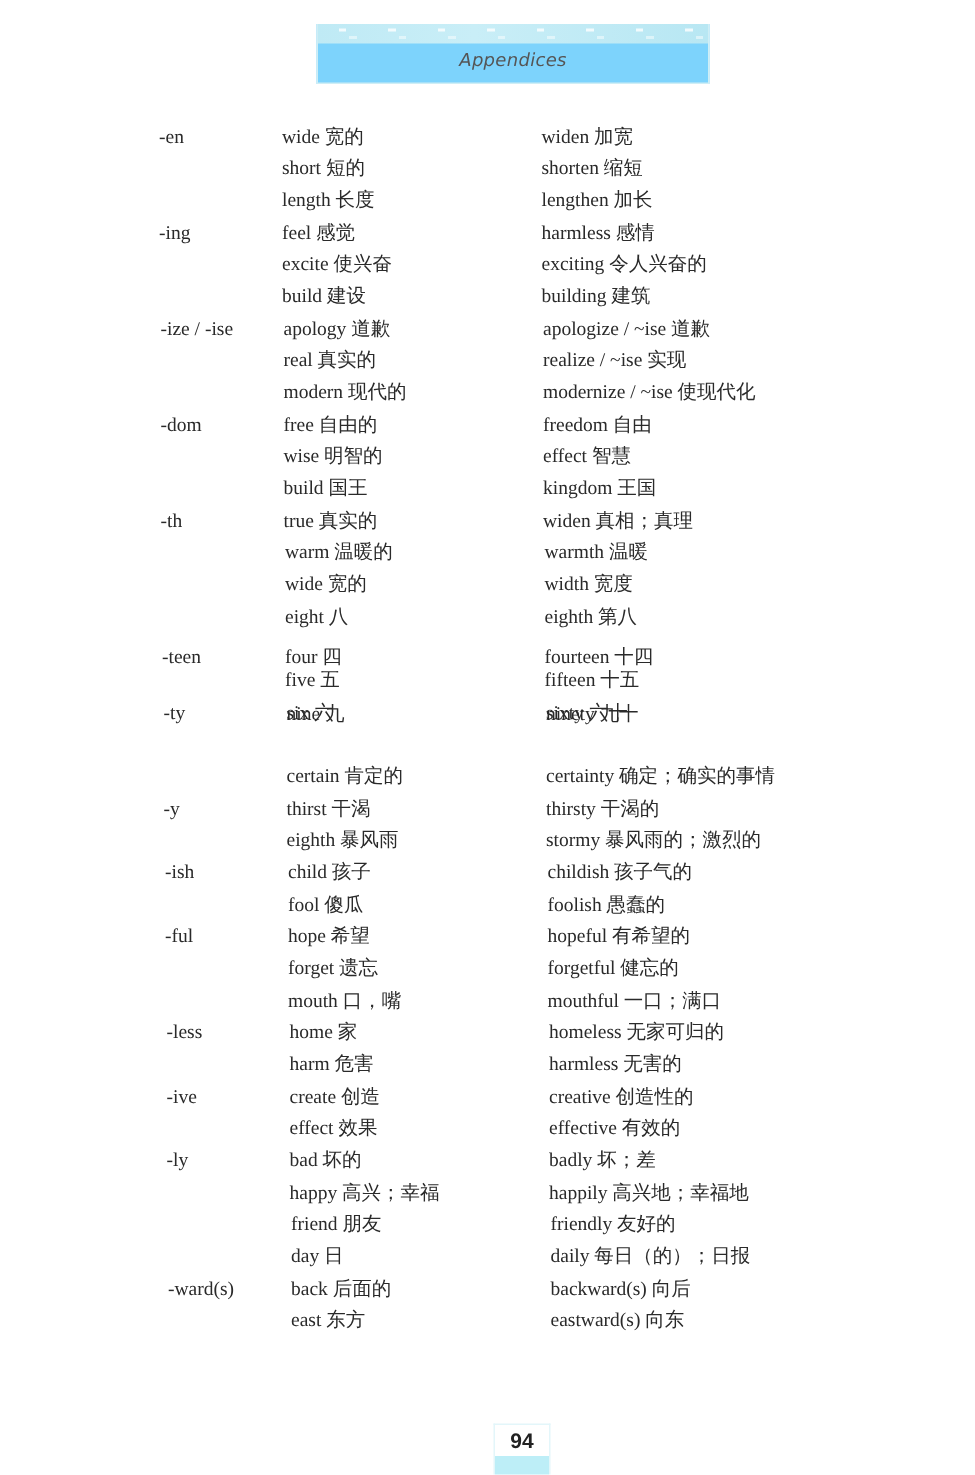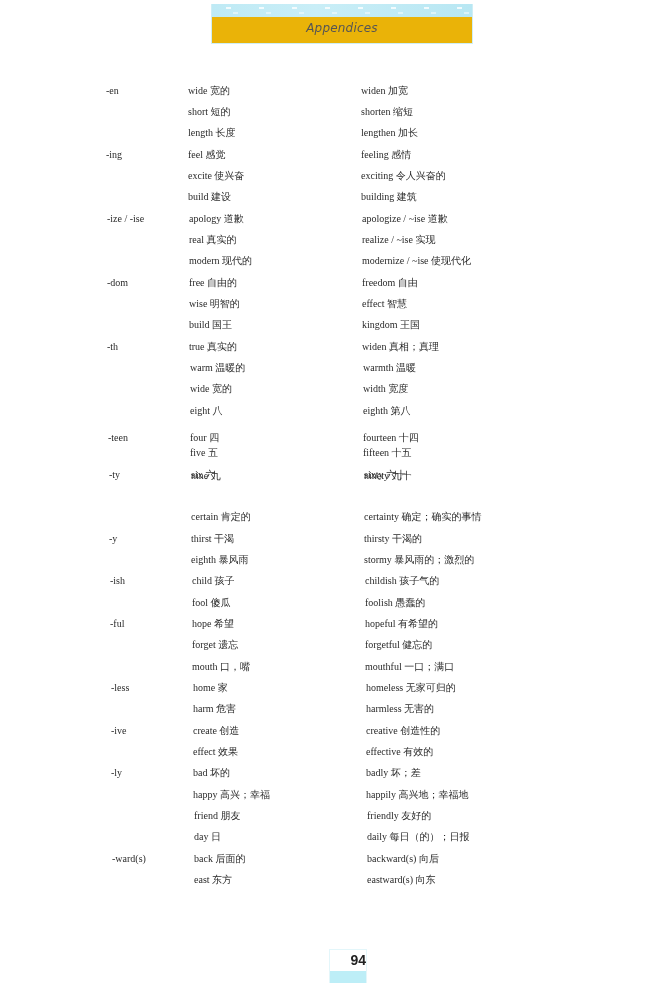--- a/index.html
+++ b/index.html
@@ -8,8 +8,8 @@
     font-family: "Liberation Serif", "DejaVu Serif", serif; color: #2a2a2a;
   }
   .header-tab {
-    position: absolute; left: 211px; top: 4px; width: 260px; height: 39px;
-    border: 1px solid #cfeef5; border-top: none; background: #eab308;
+    position: absolute; left: 211px; top: 16px; width: 260px; height: 39px;
+    border: 1px solid #cfeef5; border-top: none; background: #7dd3fc;
   }
   .header-band {
     position: absolute; left: 0; top: 0; width: 100%; height: 13px;

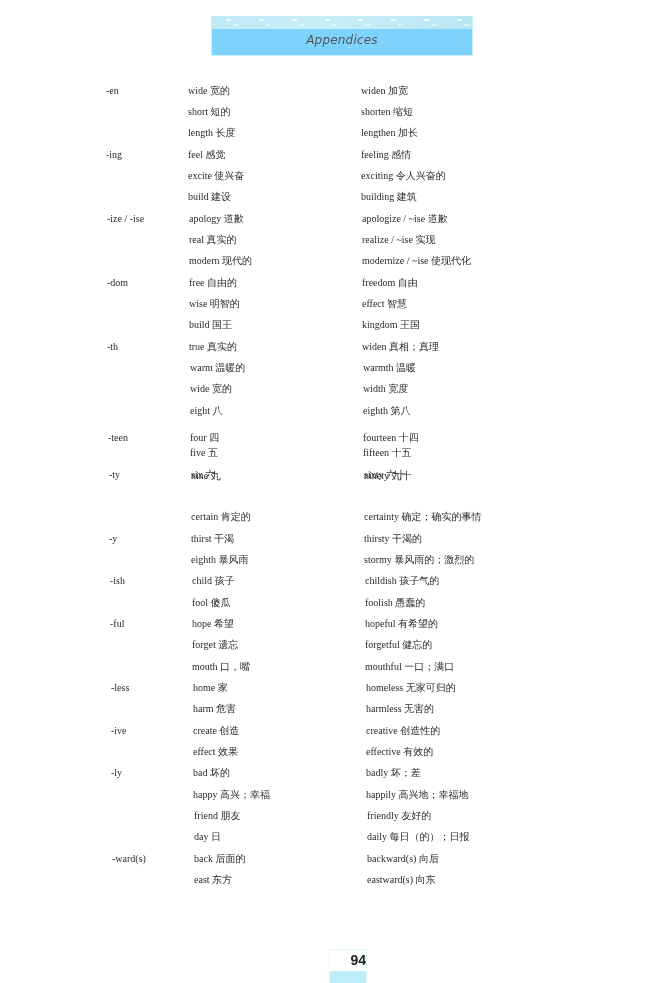--- a/index.html
+++ b/index.html
@@ -25,7 +25,7 @@
     font-family: "DejaVu Sans", sans-serif; font-style: italic; font-size: 12px; color: #555; letter-spacing: 0.2px;
   }
   .table { position: absolute; left: 0; top: 0; width: 650px; }
-  .row { position: absolute; height: 20px; font-size: 10px; line-height: 20px; white-space: nowrap; }
+  .row { position: absolute; height: 20px; font-size: 13px; line-height: 20px; white-space: nowrap; }
   .suffix { position: absolute; left: 106px; }
   .base { position: absolute; left: 188px; }
   .derived { position: absolute; left: 361px; }

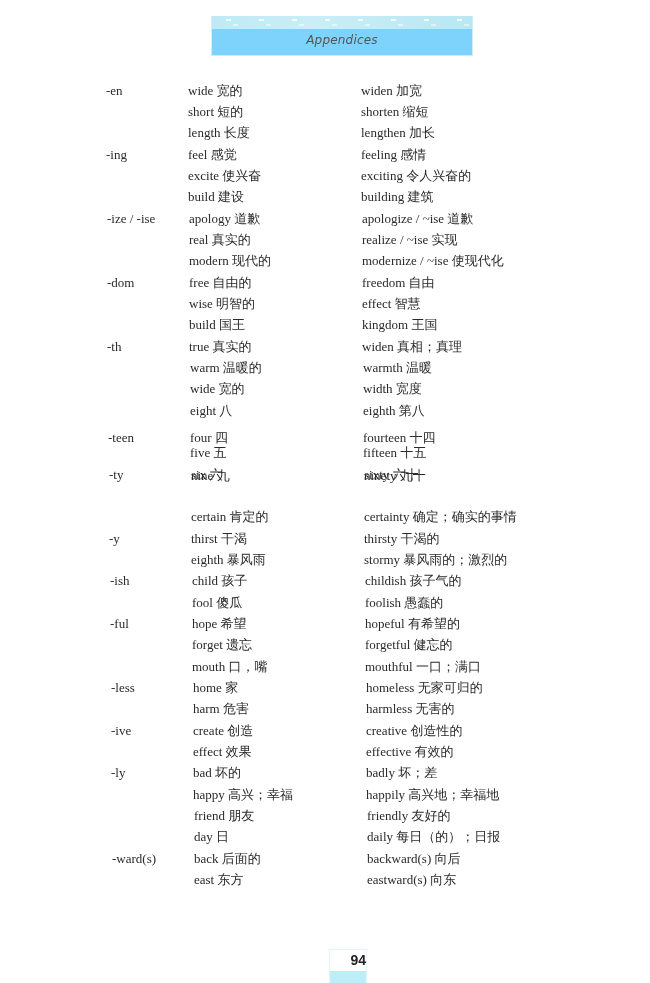--- a/index.html
+++ b/index.html
@@ -66,7 +66,7 @@
     <div class="row" style="top: 145px; left: 0px; width: 560px;">
       <span class="suffix">-ing</span>
       <span class="base">feel  感觉</span>
-      <span class="derived">feeling  感情</span>
+      <span class="derived">harmless  感情</span>
     </div>
     <div class="row" style="top: 166px; left: 0px; width: 560px;">
       <span class="suffix"></span>

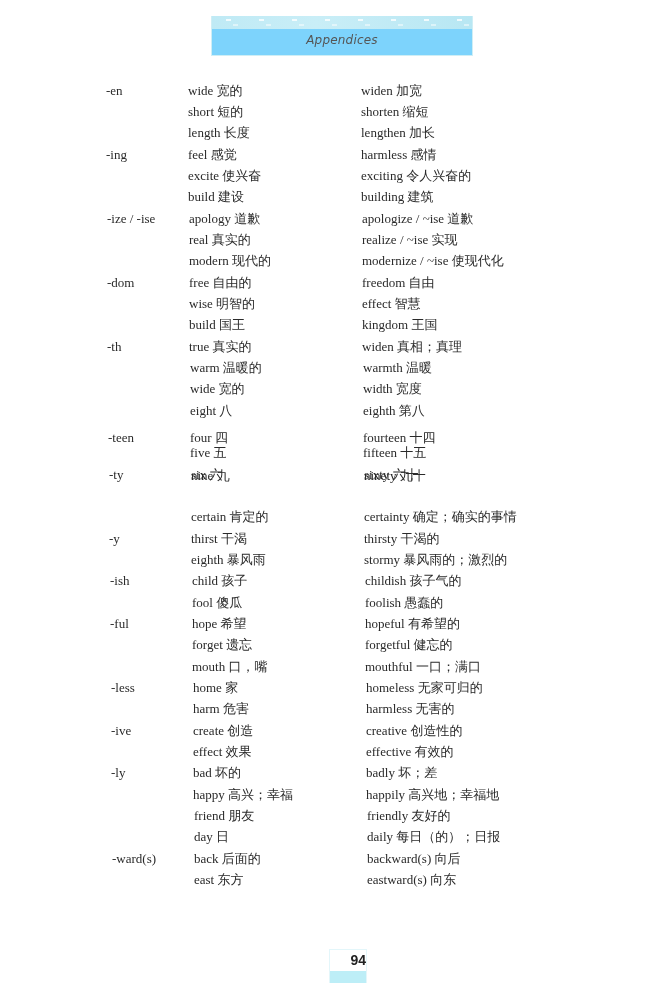--- a/index.html
+++ b/index.html
@@ -35,7 +35,7 @@
     border: 1px solid #e3f6fa; border-bottom: none;
   }
   .page-number {
-    position: absolute; left: 0; top: 2px; width: 100%; text-align: right;
+    position: absolute; left: 0; top: 2px; width: 100%; text-align: center;
     font-family: "Liberation Sans", sans-serif; font-weight: bold; font-size: 14px; color: #222;
   }
 </style>

